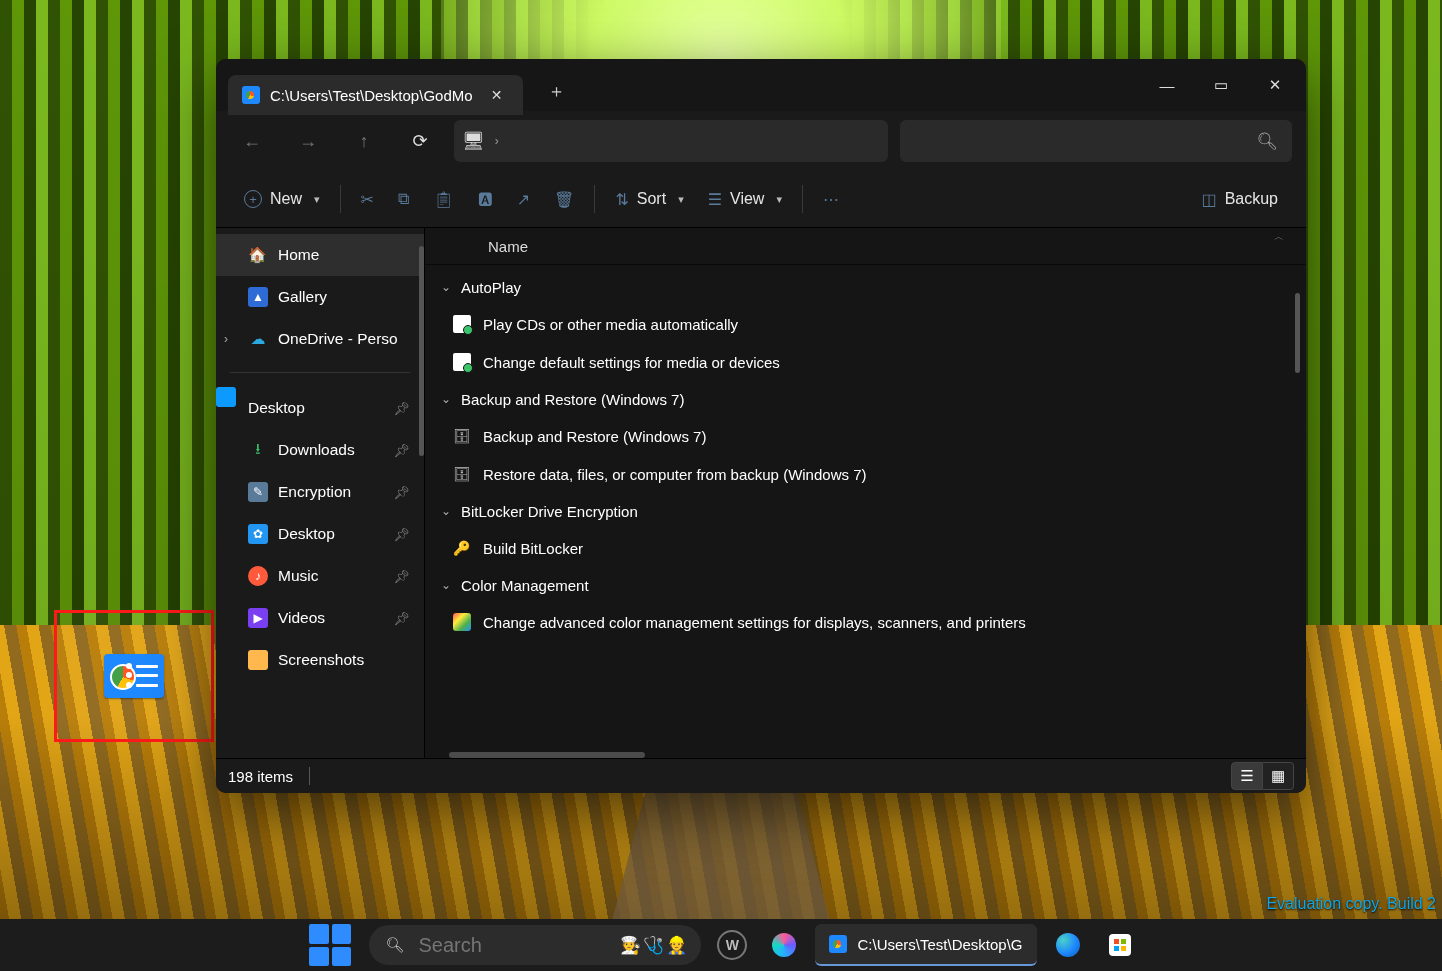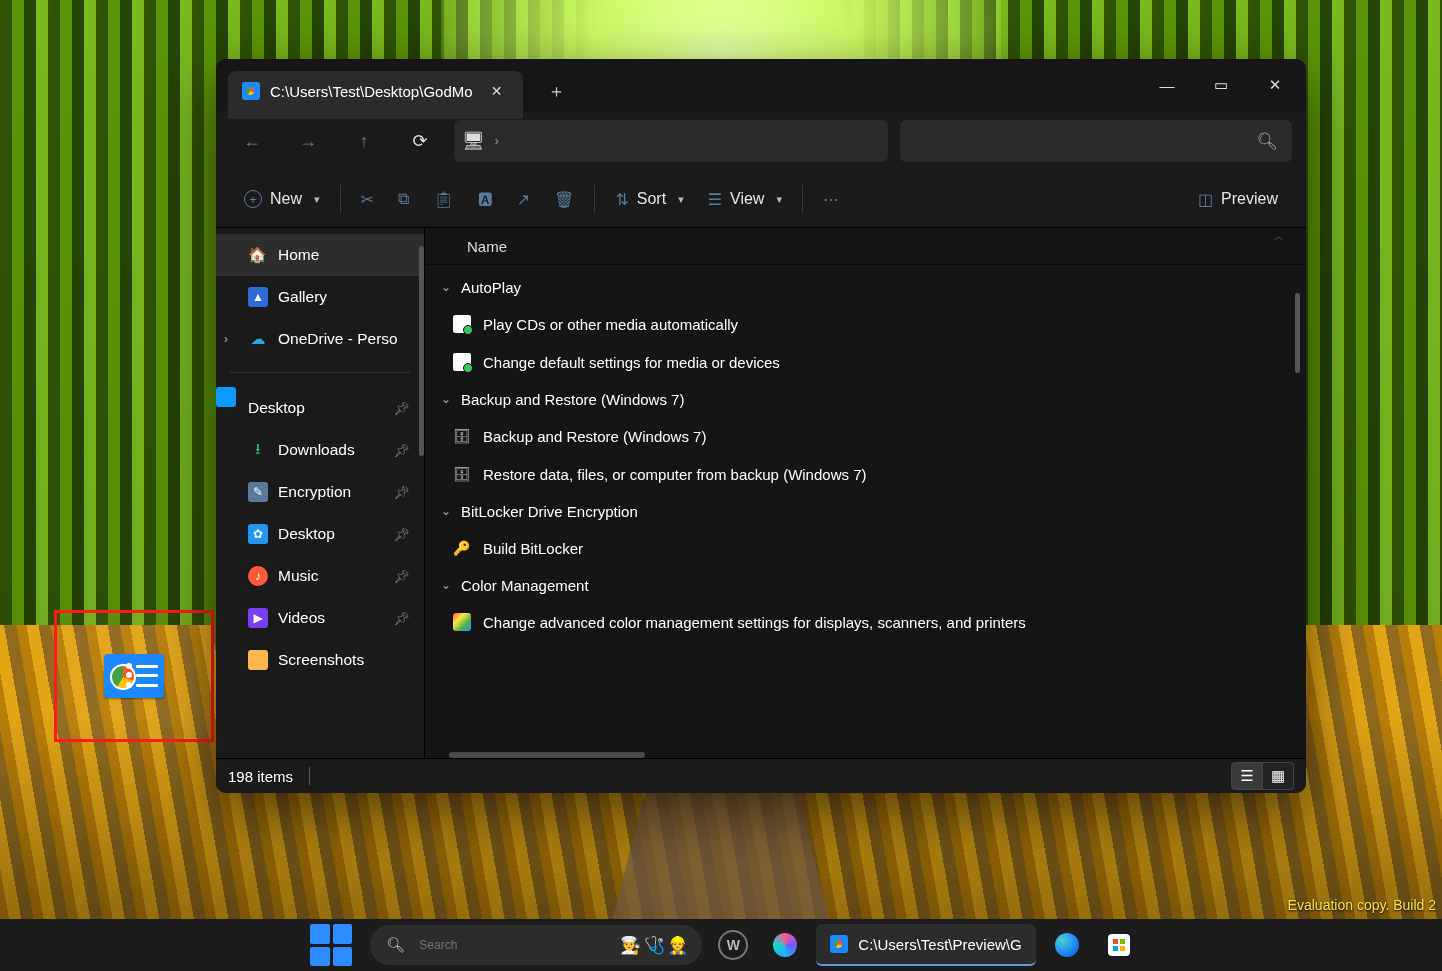--- a/index.html
+++ b/index.html
@@ -97,7 +97,7 @@
     background: #2b2b2b;
     border-radius: 8px 8px 0 0;
     display:flex; align-items:center;
-    padding: 0 12px 8px 14px;
+    padding: 0 12px 0 14px;
     gap: 10px;
     max-width: 310px;
   }

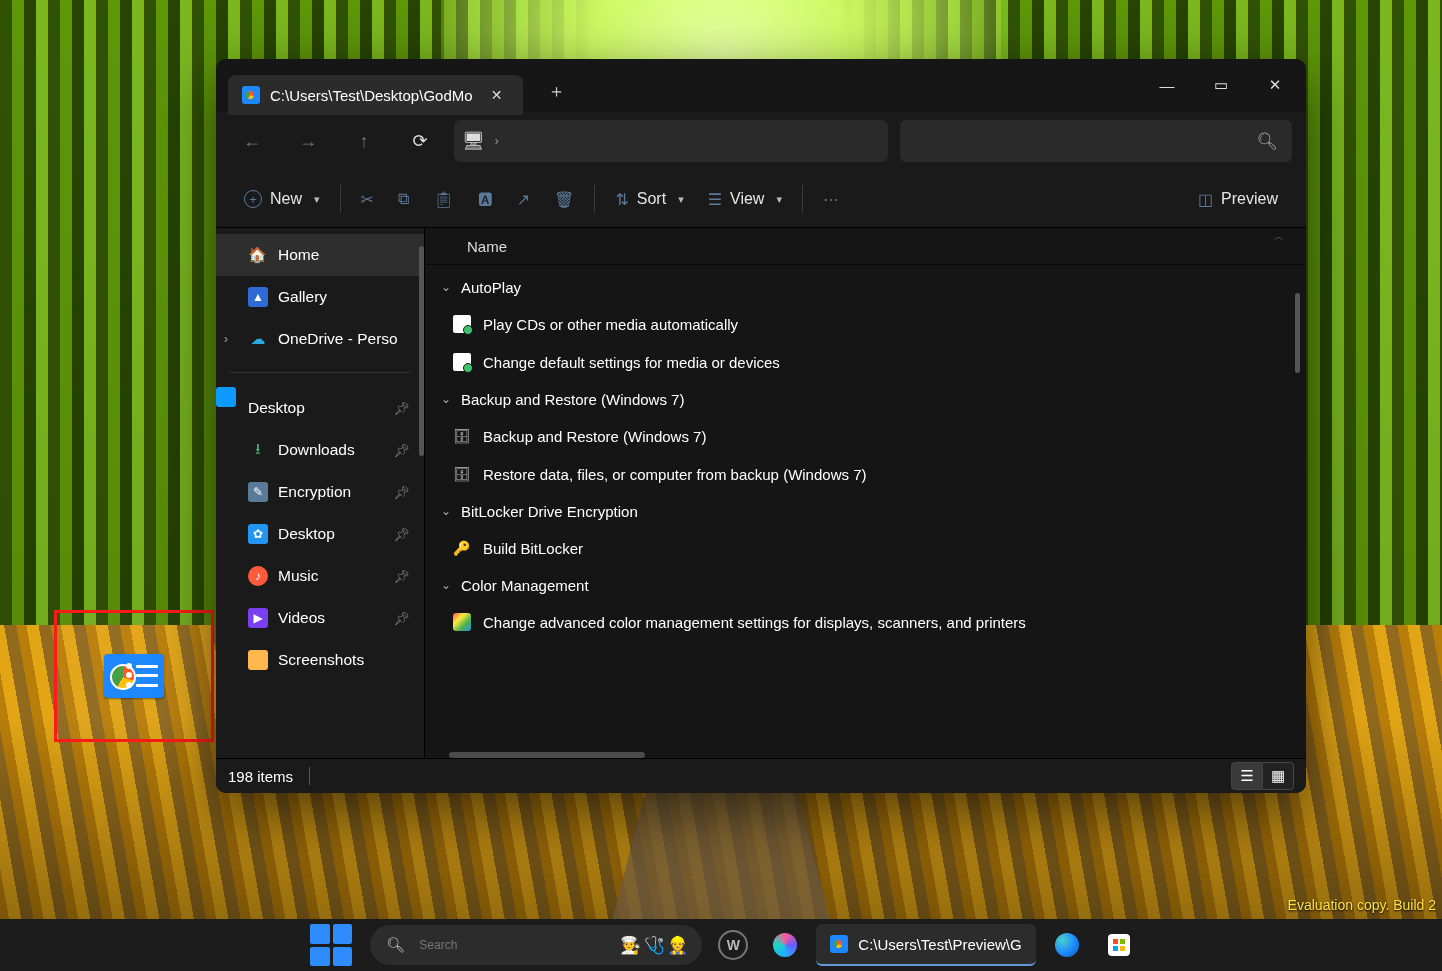--- a/index.html
+++ b/index.html
@@ -338,7 +338,7 @@
     <div class="toolbar-right">
       <div class="tbtn">
         <span>◫</span>
-        <span class="label">Preview</span>
+        <span class="label">Backup</span>
       </div>
     </div>
   </div>

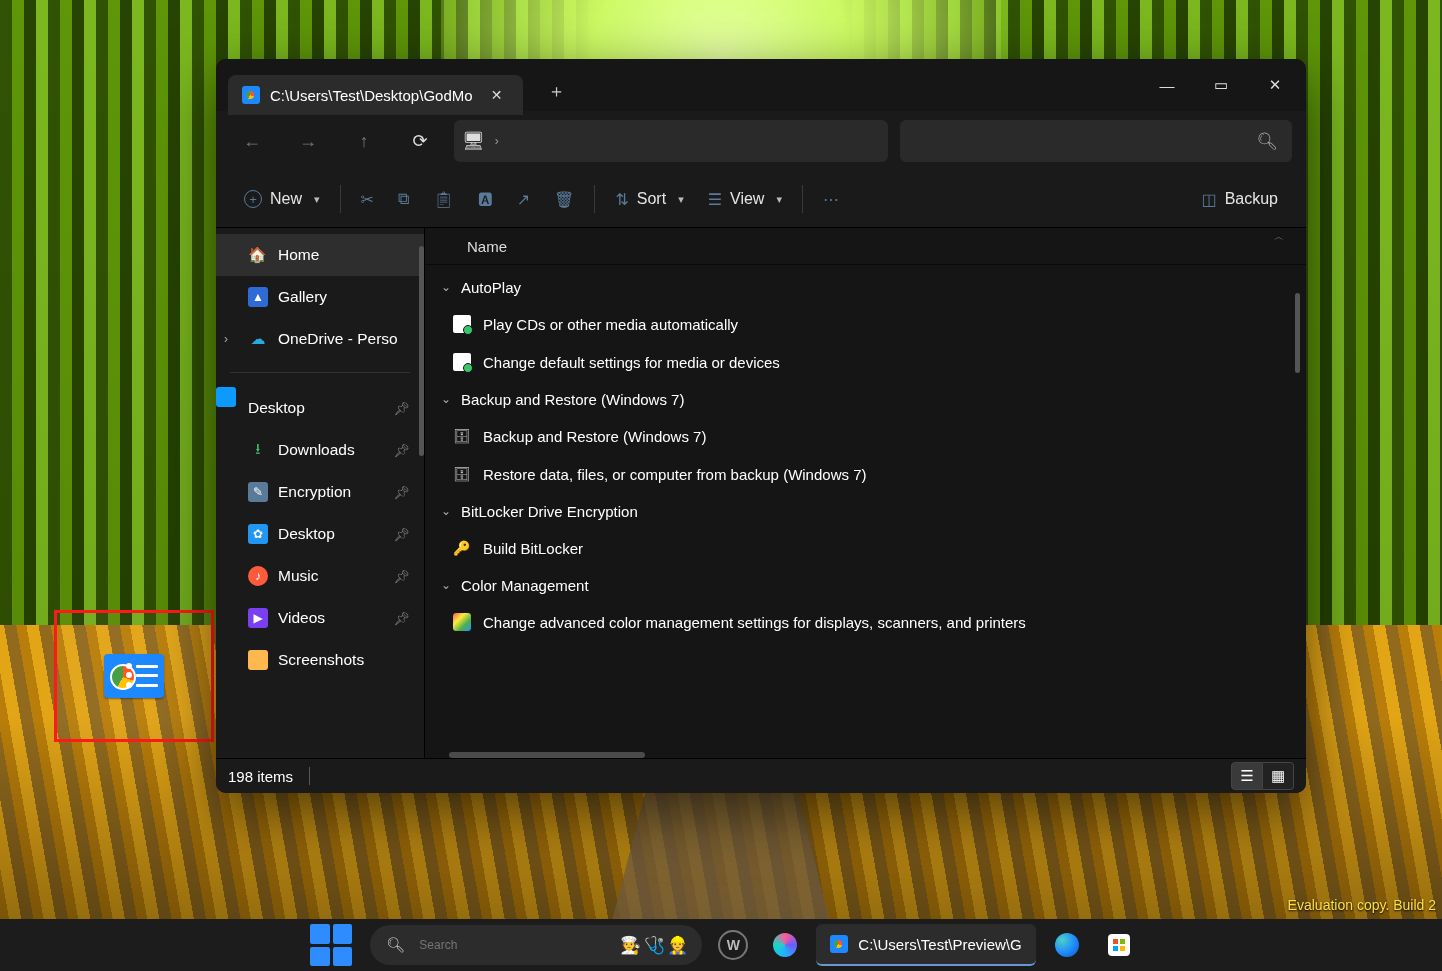--- a/index.html
+++ b/index.html
@@ -187,7 +187,7 @@
     position:relative;
     min-width:0;
   }
-  .col-header{height:36px;display:flex;align-items:center;padding-left:42px;border-bottom:1px solid #0a0a0a;color:#ddd;}
+  .col-header{height:36px;display:flex;align-items:center;padding-left:63px;border-bottom:1px solid #0a0a0a;color:#ddd;}
   .sort-caret{position:absolute;right:22px;top:2px;color:#888;font-size:10px;}
   .list{flex:1;overflow:hidden;padding-top:4px;position:relative;}
   .group-row{display:flex;align-items:center;height:36px;padding-left:14px;gap:8px;cursor:pointer;}

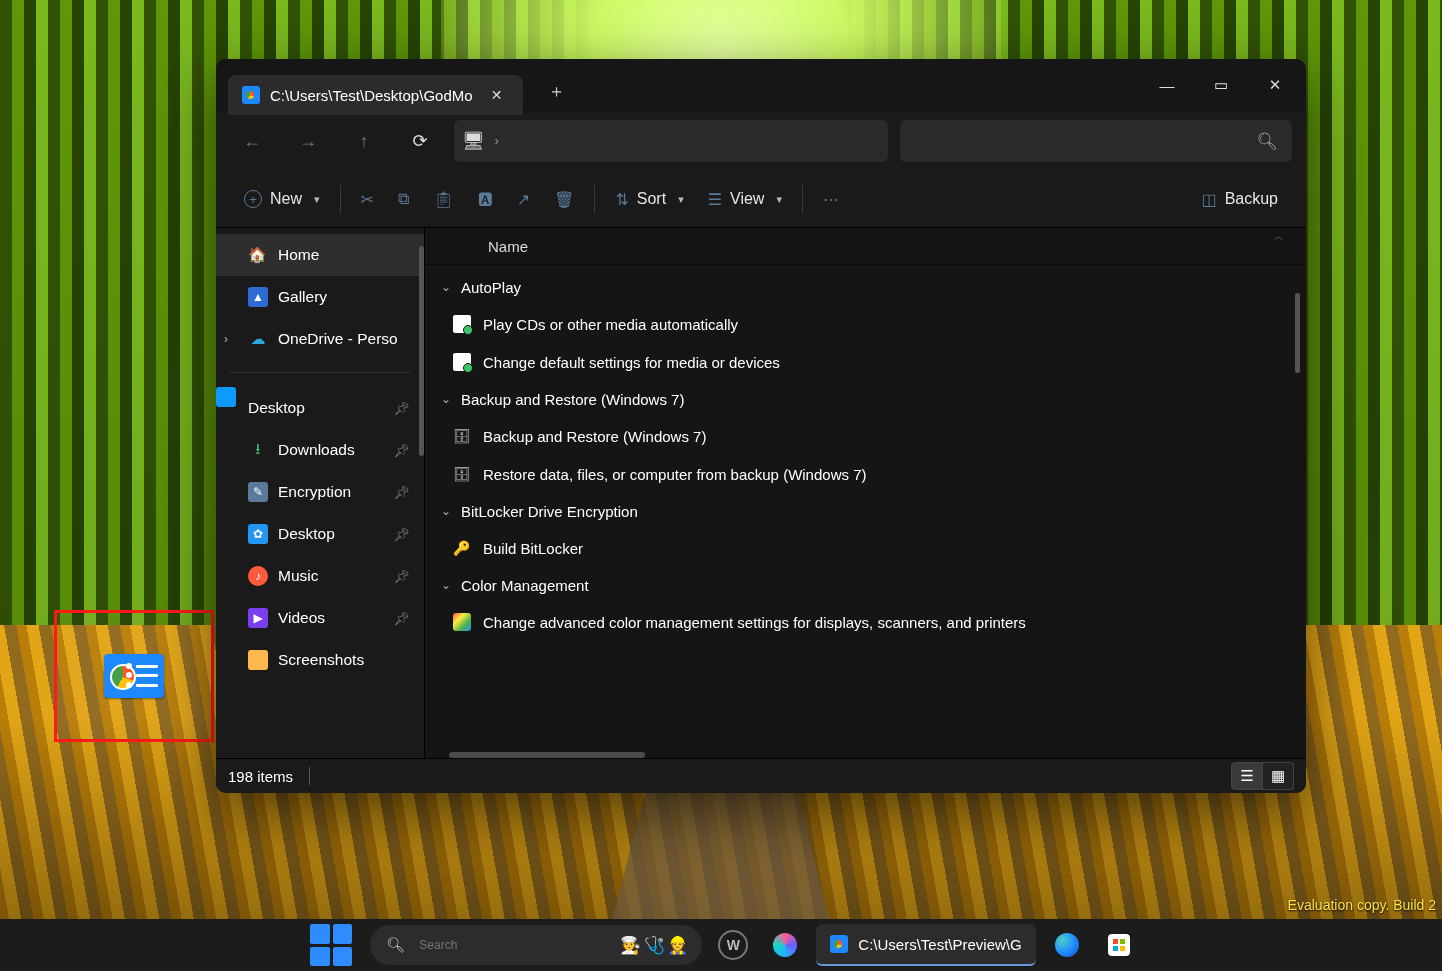--- a/index.html
+++ b/index.html
@@ -45,7 +45,7 @@
   }
   .watermark {
     position: absolute; right: 6px; bottom: 58px;
-    color: #fde047; font-size: 14px; text-shadow: 0 1px 2px #000;
+    color: #0ea5e9; font-size: 16px; text-shadow: 0 1px 2px #000;
   }
 
   

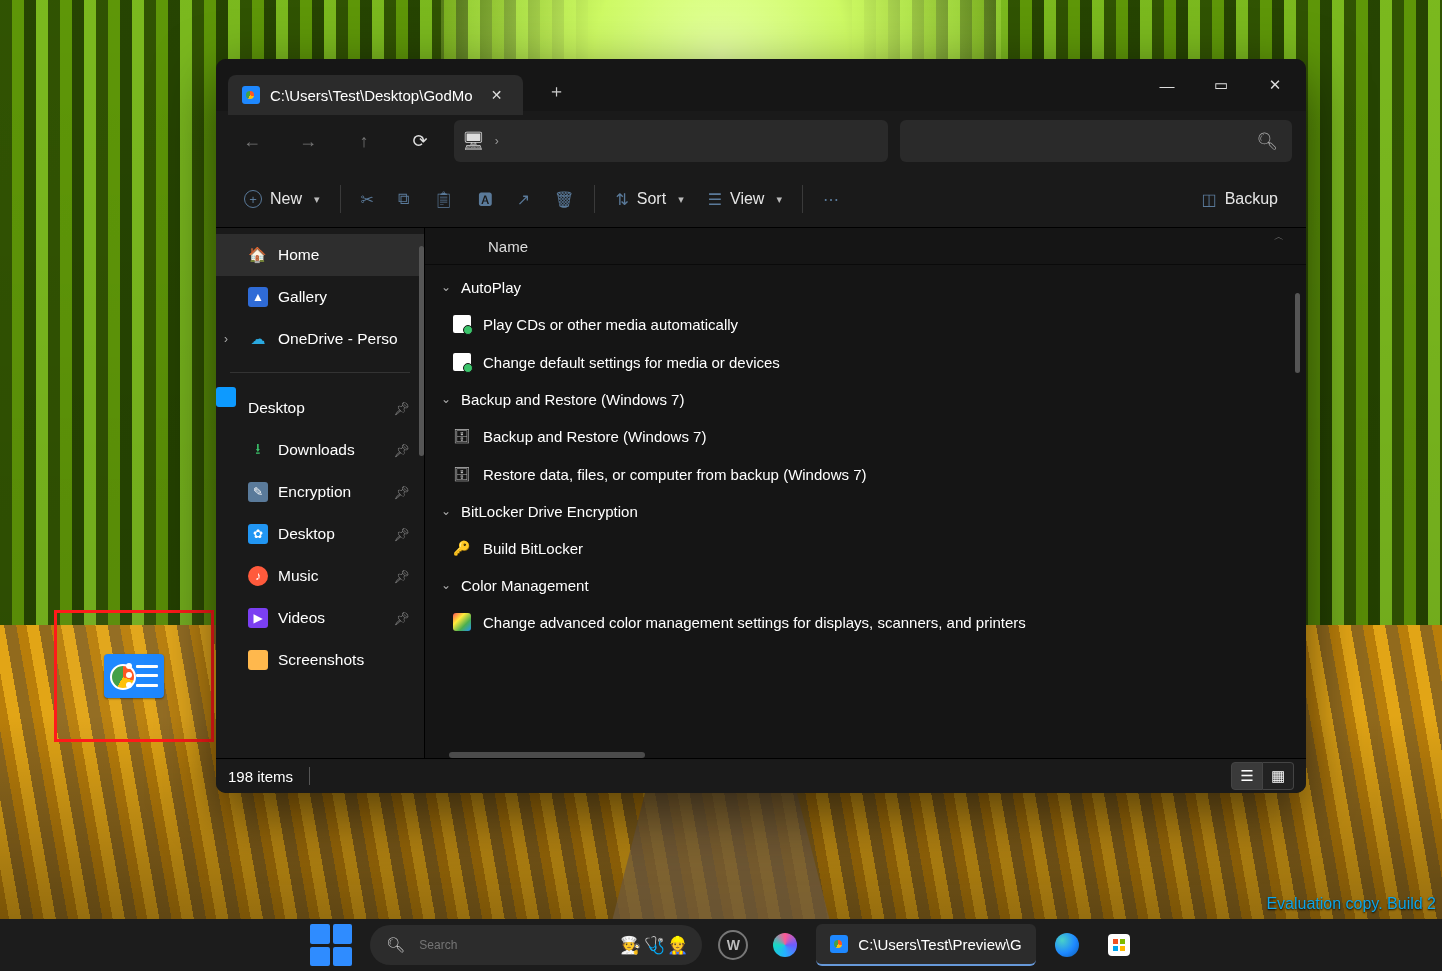--- a/index.html
+++ b/index.html
@@ -220,7 +220,7 @@
   .start{width:42px;height:42px;display:grid;grid-template-columns:1fr 1fr;grid-template-rows:1fr 1fr;gap:3px;padding:8px;cursor:pointer;border-radius:6px;}
   .start div{background:#2f8cff;border-radius:2px;}
   .tb-search{width:300px;height:40px;background:#2c2c2c;border-radius:20px;display:flex;align-items:center;padding:0 16px;gap:12px;position:relative;}
-  .tb-search input{background:transparent;border:none;outline:none;color:#ddd;font-size:12px;flex:1;}
+  .tb-search input{background:transparent;border:none;outline:none;color:#ddd;font-size:20px;flex:1;}
   .tb-search .decor{display:flex;gap:2px;position:absolute;right:14px;}
   .decor span{font-size:17px;}
   .tb-btn{width:42px;height:42px;display:flex;align-items:center;justify-content:center;border-radius:6px;cursor:pointer;font-size:20px;color:#ddd;}

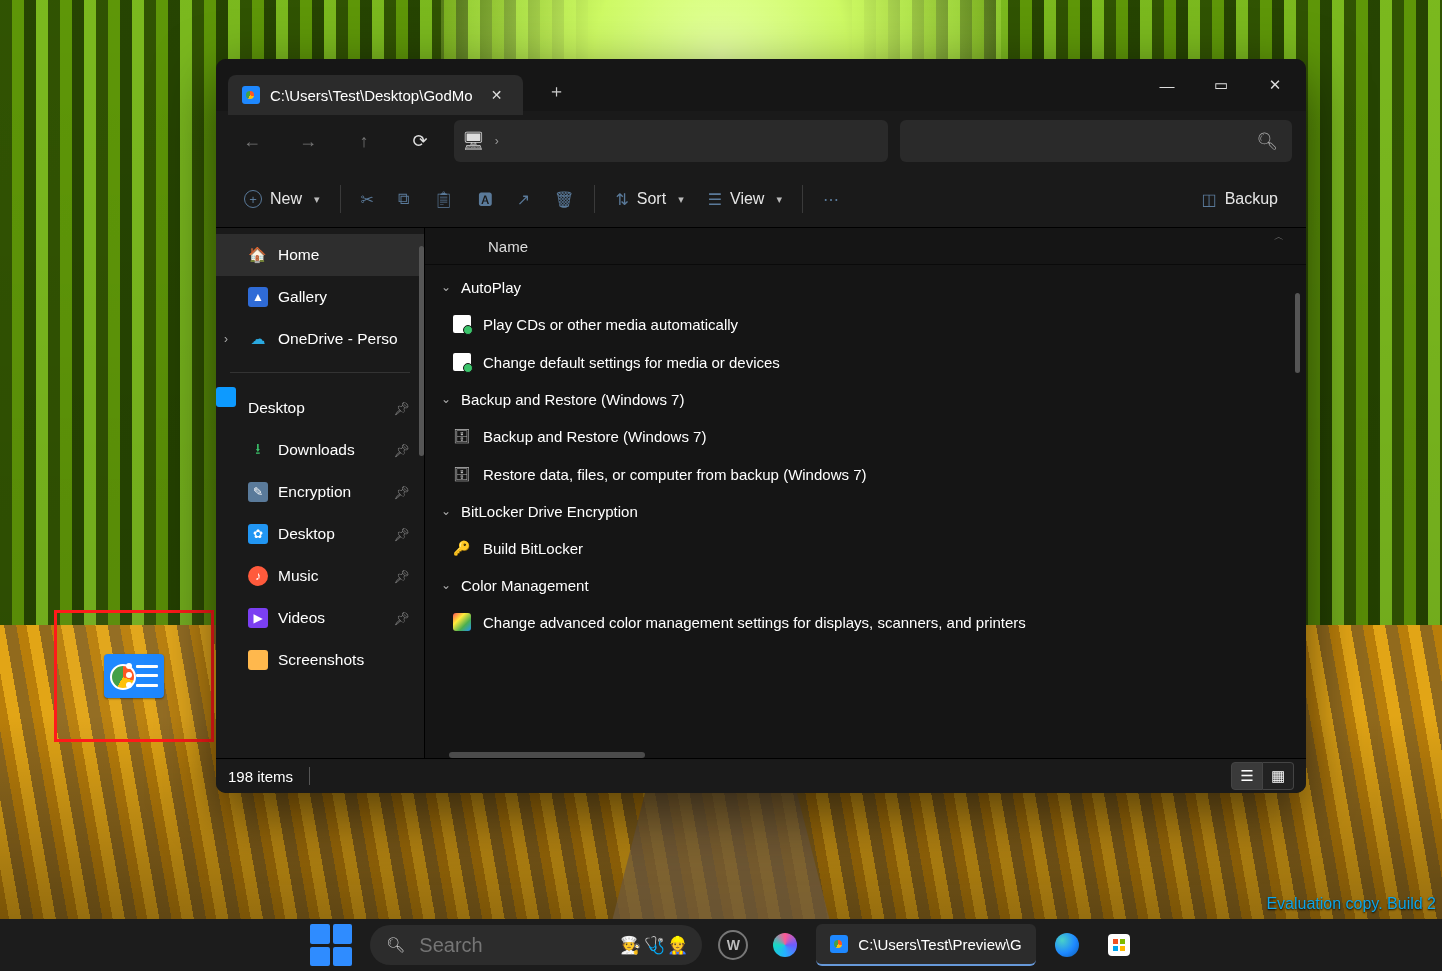--- a/index.html
+++ b/index.html
@@ -492,7 +492,7 @@
     <span class="tab-icon">
         <span class="mini-pie"></span>
       </span>
-    <span class="ti">C:\Users\Test\Preview\G</span>
+    <span class="ti">C:\Users\Test\Desktop\G</span>
   </div>
   <div class="tb-btn">
       <span class="edge-ico"></span>

